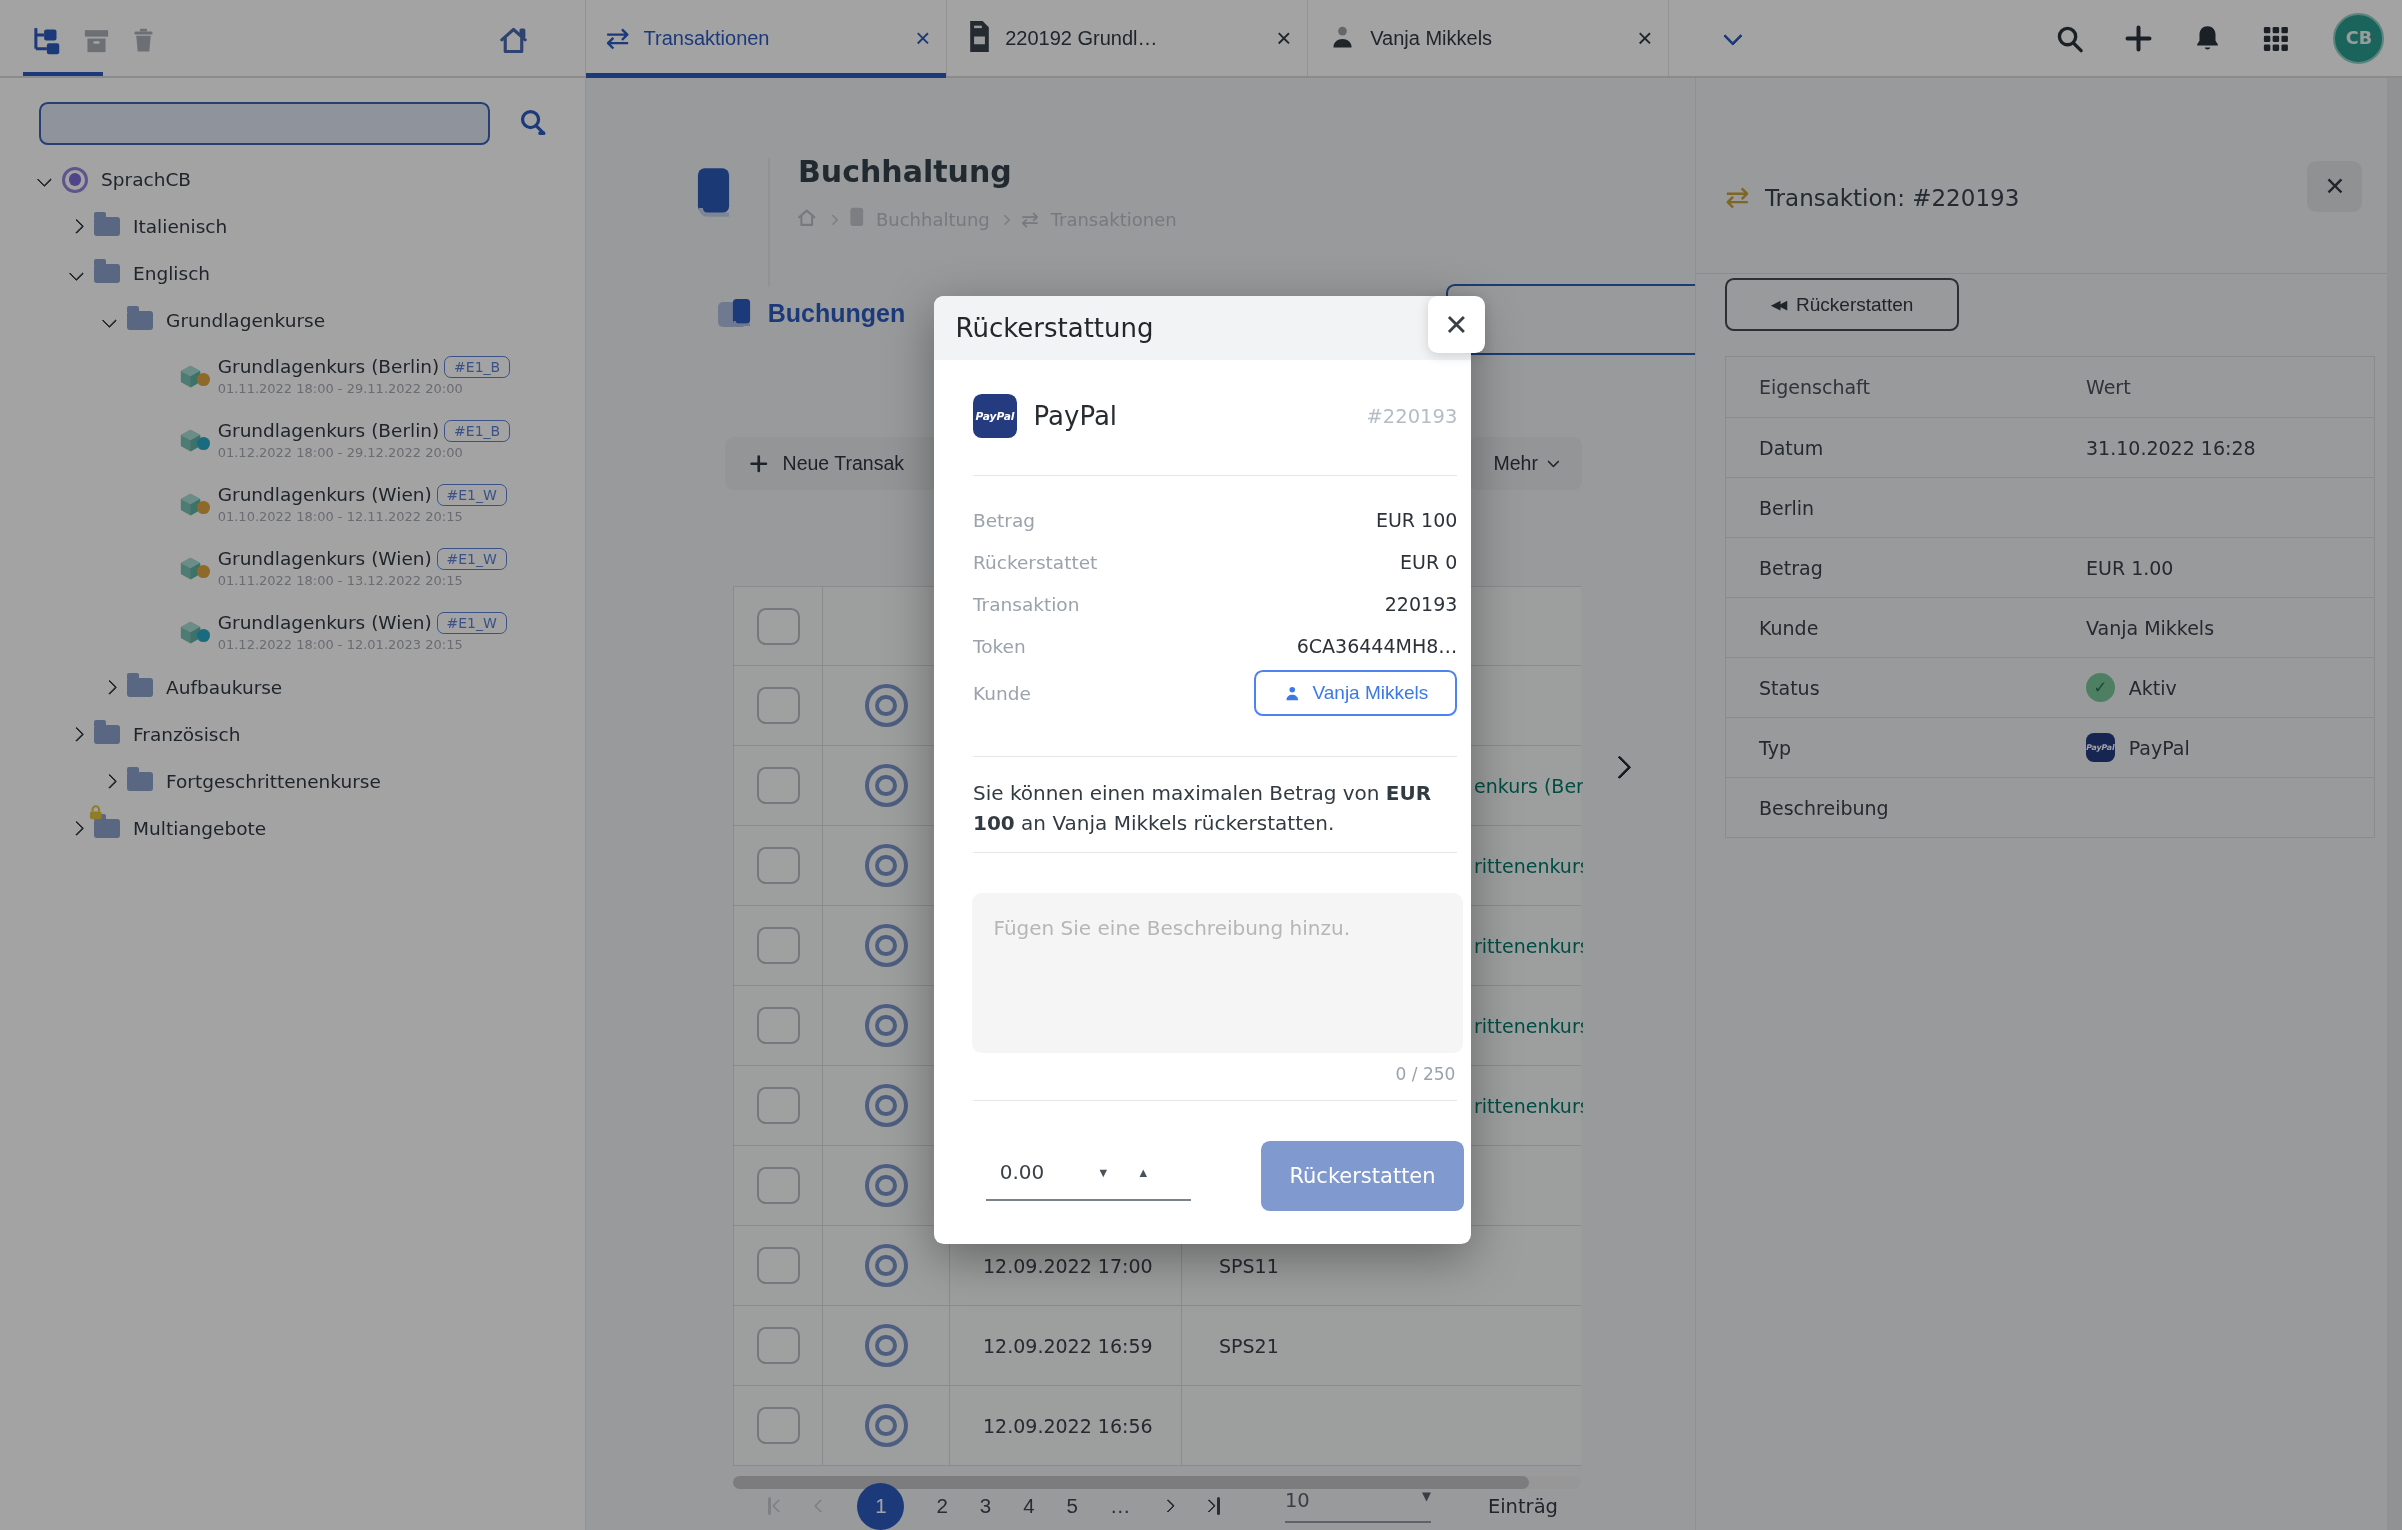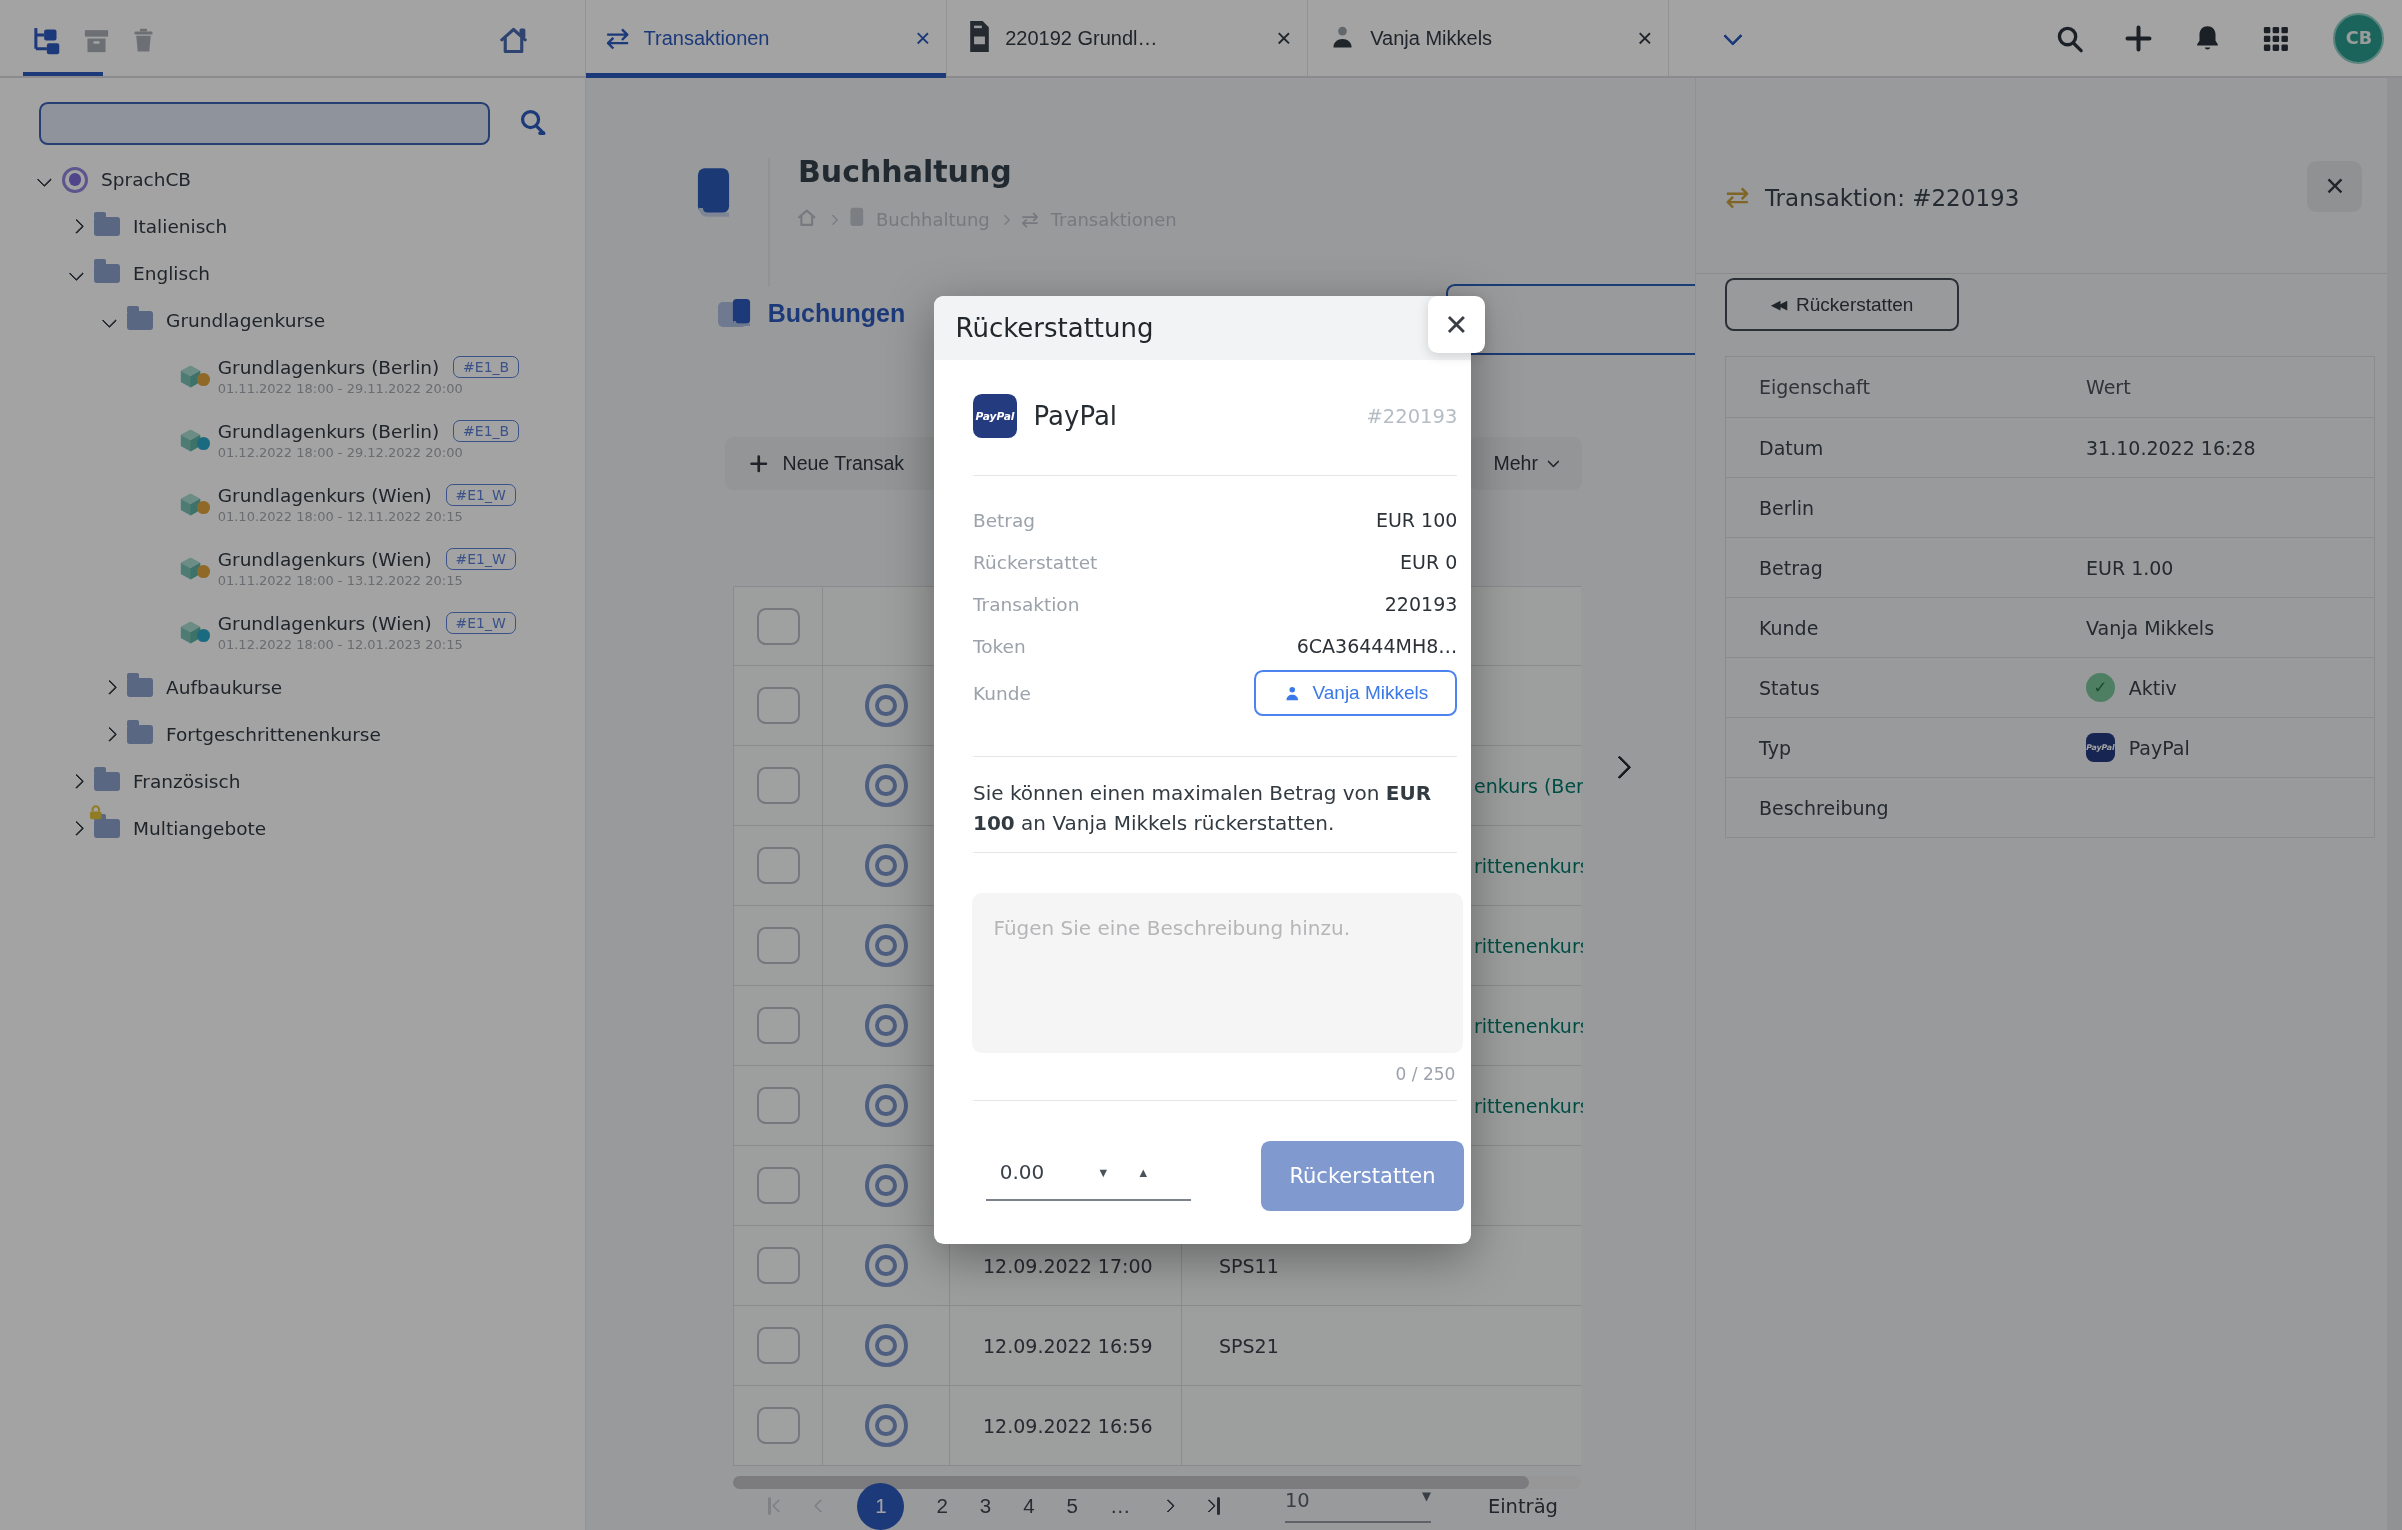--- a/index.html
+++ b/index.html
@@ -35,7 +35,7 @@
   .cube{position:relative;width:29px;height:29px;flex:none}
   .cube .dot{position:absolute;width:12.7px;height:12.7px;border-radius:50%;right:-4.9px;bottom:4.9px}
   .c-main{display:flex;flex-direction:column}
-  .c-top{display:flex;align-items:center;gap:14px}
+  .c-top{display:flex;align-items:flex-start;gap:5px}
   .c-label{font-size:18.5px;color:#333b44}
   .badge{font-size:14px;color:#5b7fd6;border:1.5px solid #5b7fd6;border-radius:6.8px;padding:2.9px 8.8px;line-height:1}
   .c-dates{font-size:13px;color:#a4a9b0;margin-top:2.9px}

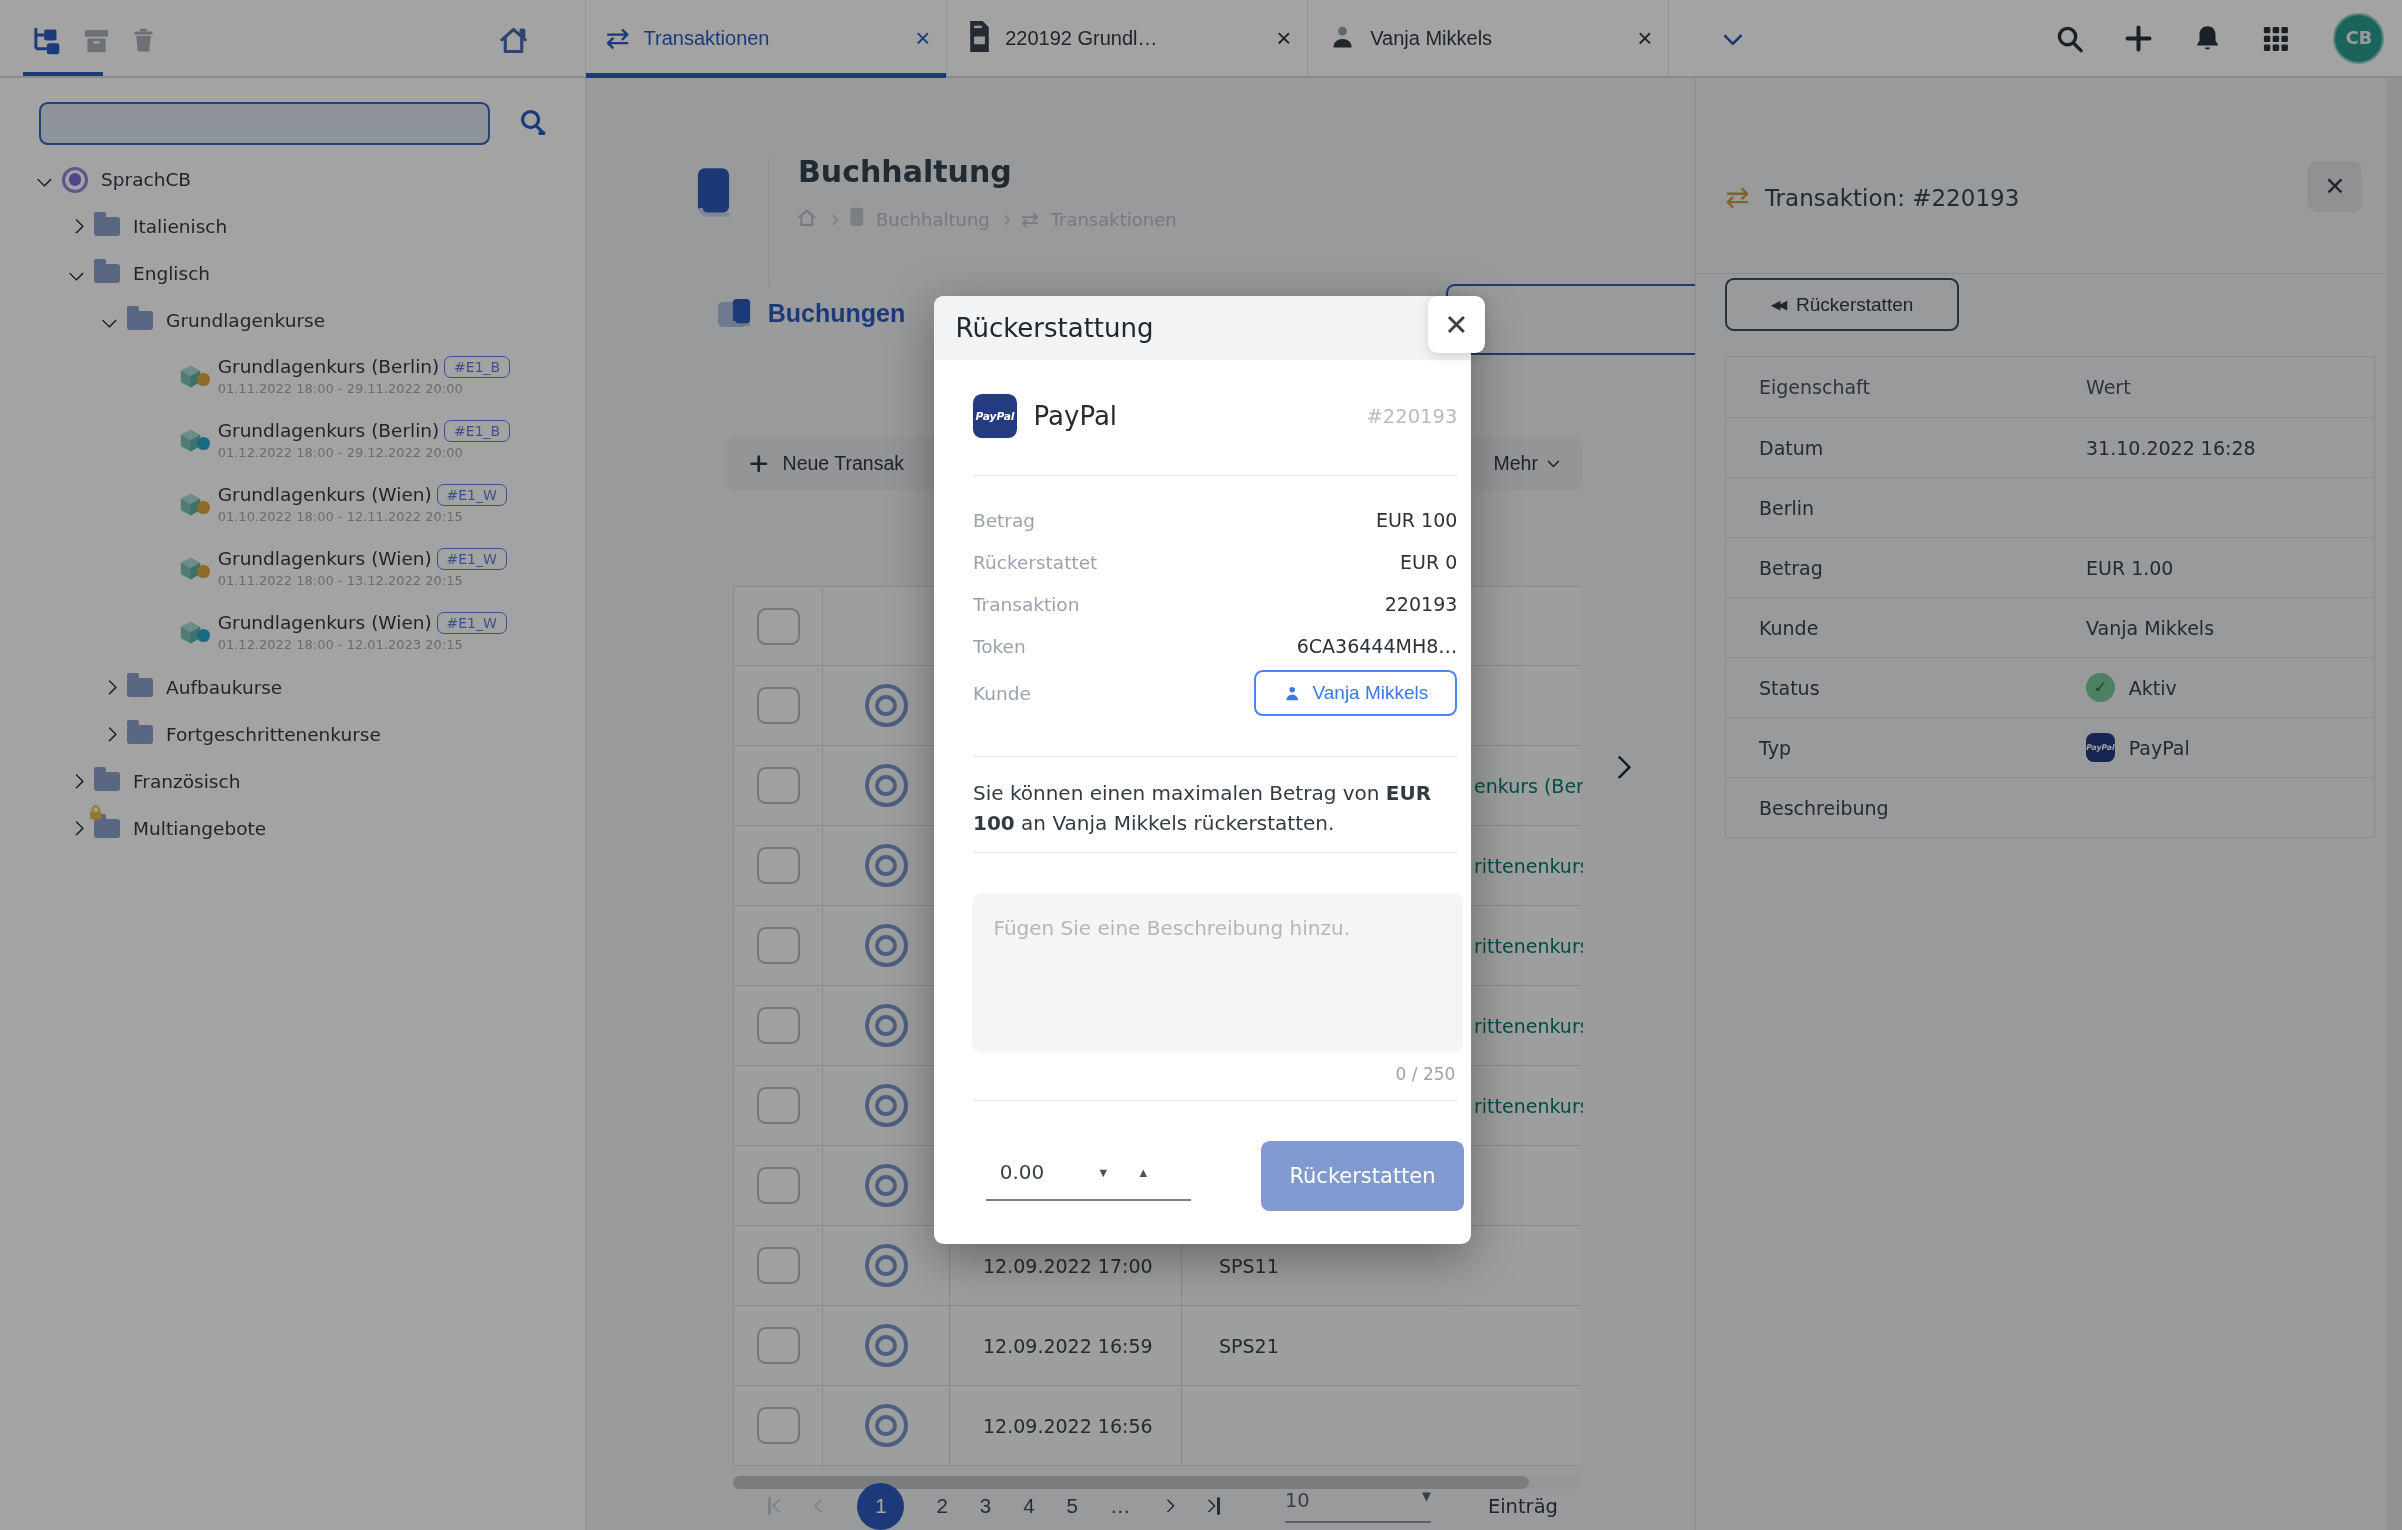--- a/index.html
+++ b/index.html
@@ -297,15 +297,15 @@
           <span class="folder"></span>
           <span class="t-label">Aufbaukurse</span>
         </div>
+        <div class="tree-row lvl1">
+          <span class="chev right tchev"></span>
+          <span class="folder"></span>
+          <span class="t-label">Französisch</span>
+        </div>
         <div class="tree-row lvl2">
           <span class="chev right tchev"></span>
           <span class="folder"></span>
           <span class="t-label">Fortgeschrittenenkurse</span>
-        </div>
-        <div class="tree-row lvl1">
-          <span class="chev right tchev"></span>
-          <span class="folder"></span>
-          <span class="t-label">Französisch</span>
         </div>
         <div class="tree-row lvl1">
           <span class="chev right tchev"></span>

